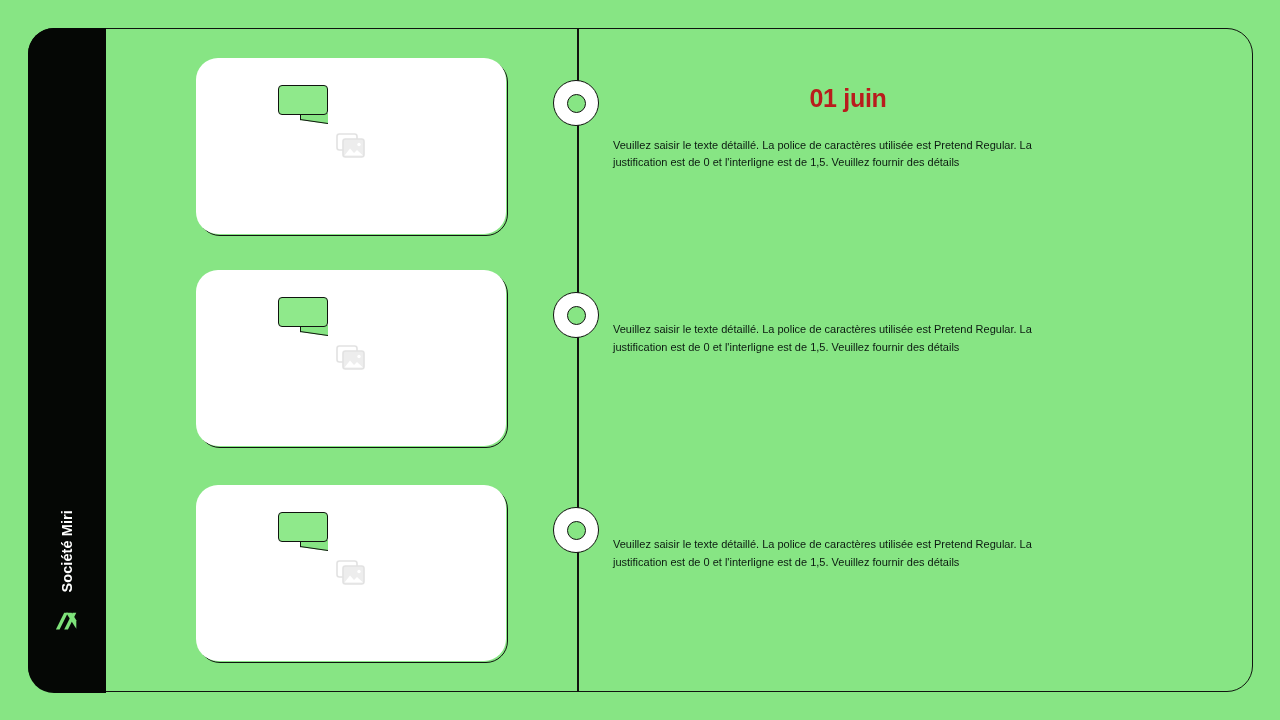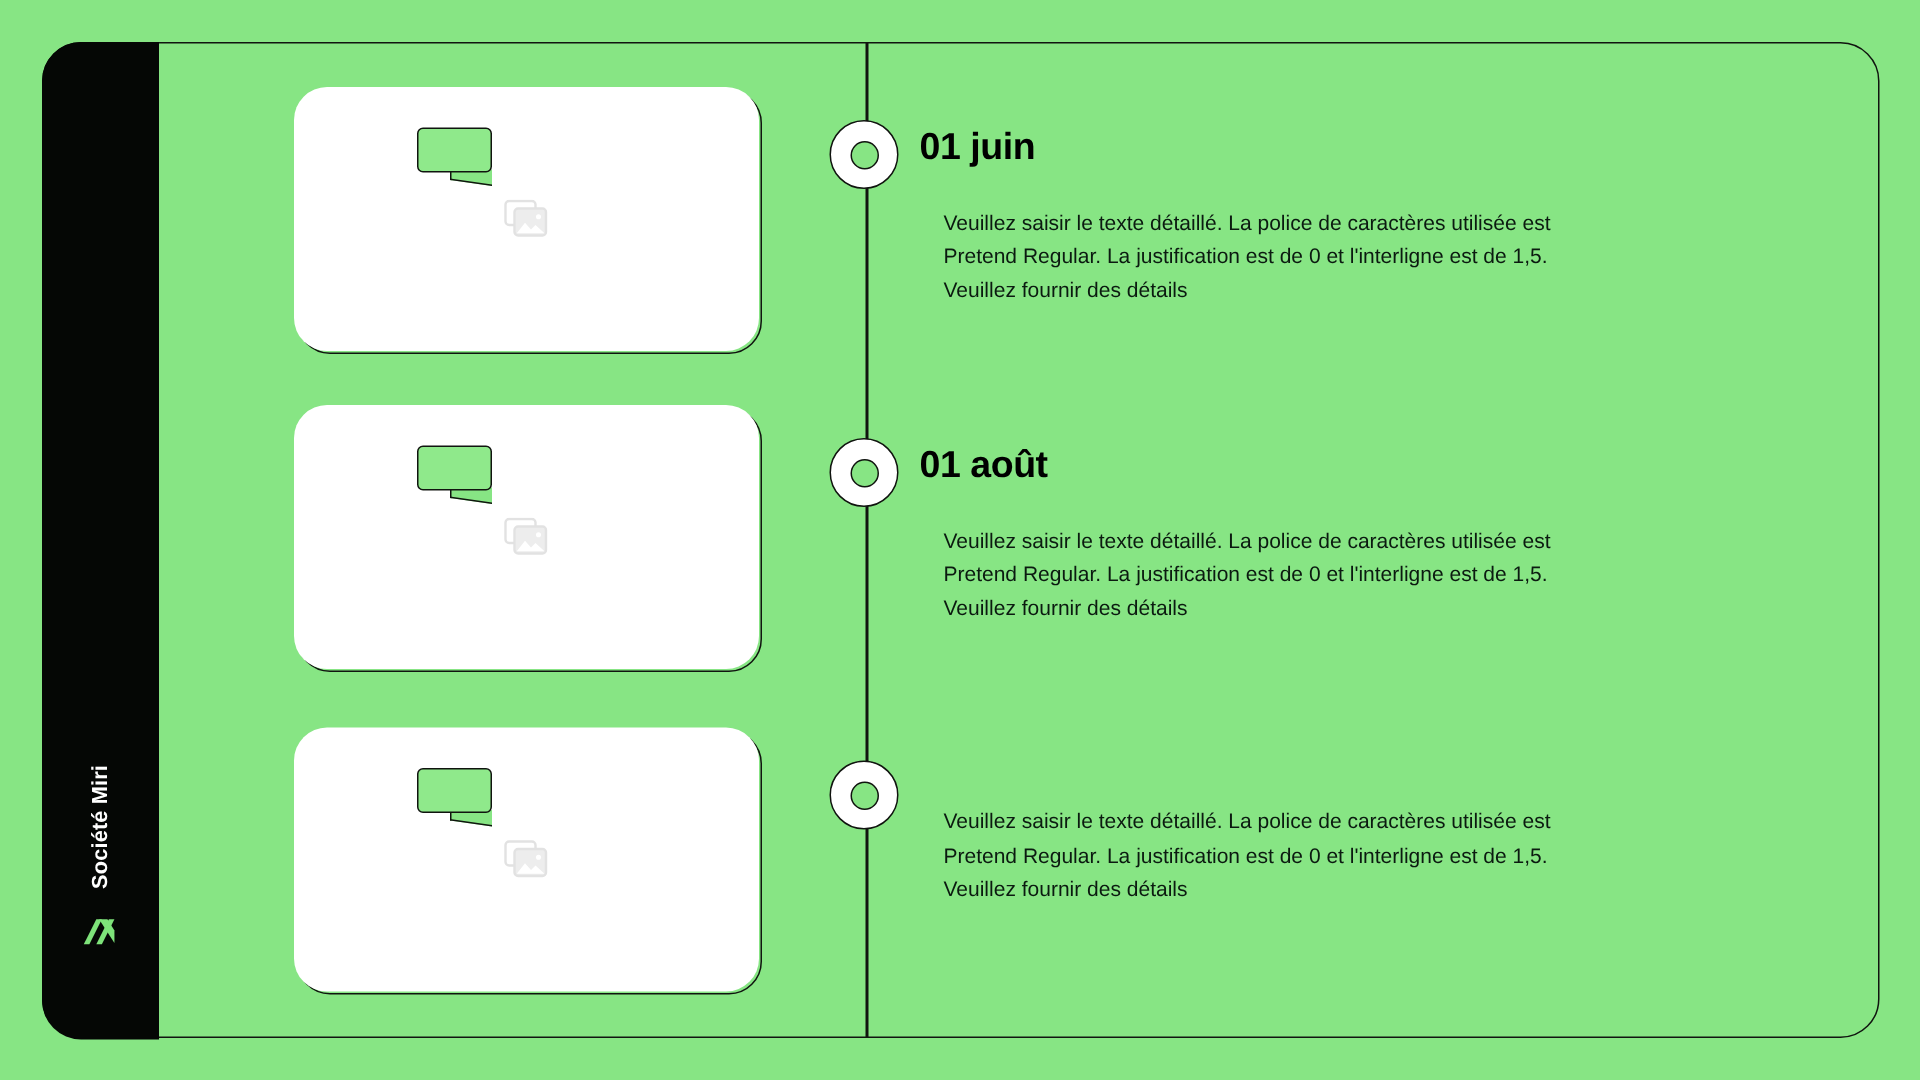--- a/index.html
+++ b/index.html
@@ -201,8 +201,9 @@
     font-size: 25px;
     font-weight: 700;
     letter-spacing: -0.3px;
-    color: #000000;
+    color: #b91c1c;
     line-height: 1.1;
+    text-align: center;
   }
   .entry-body {
     margin: 16px;

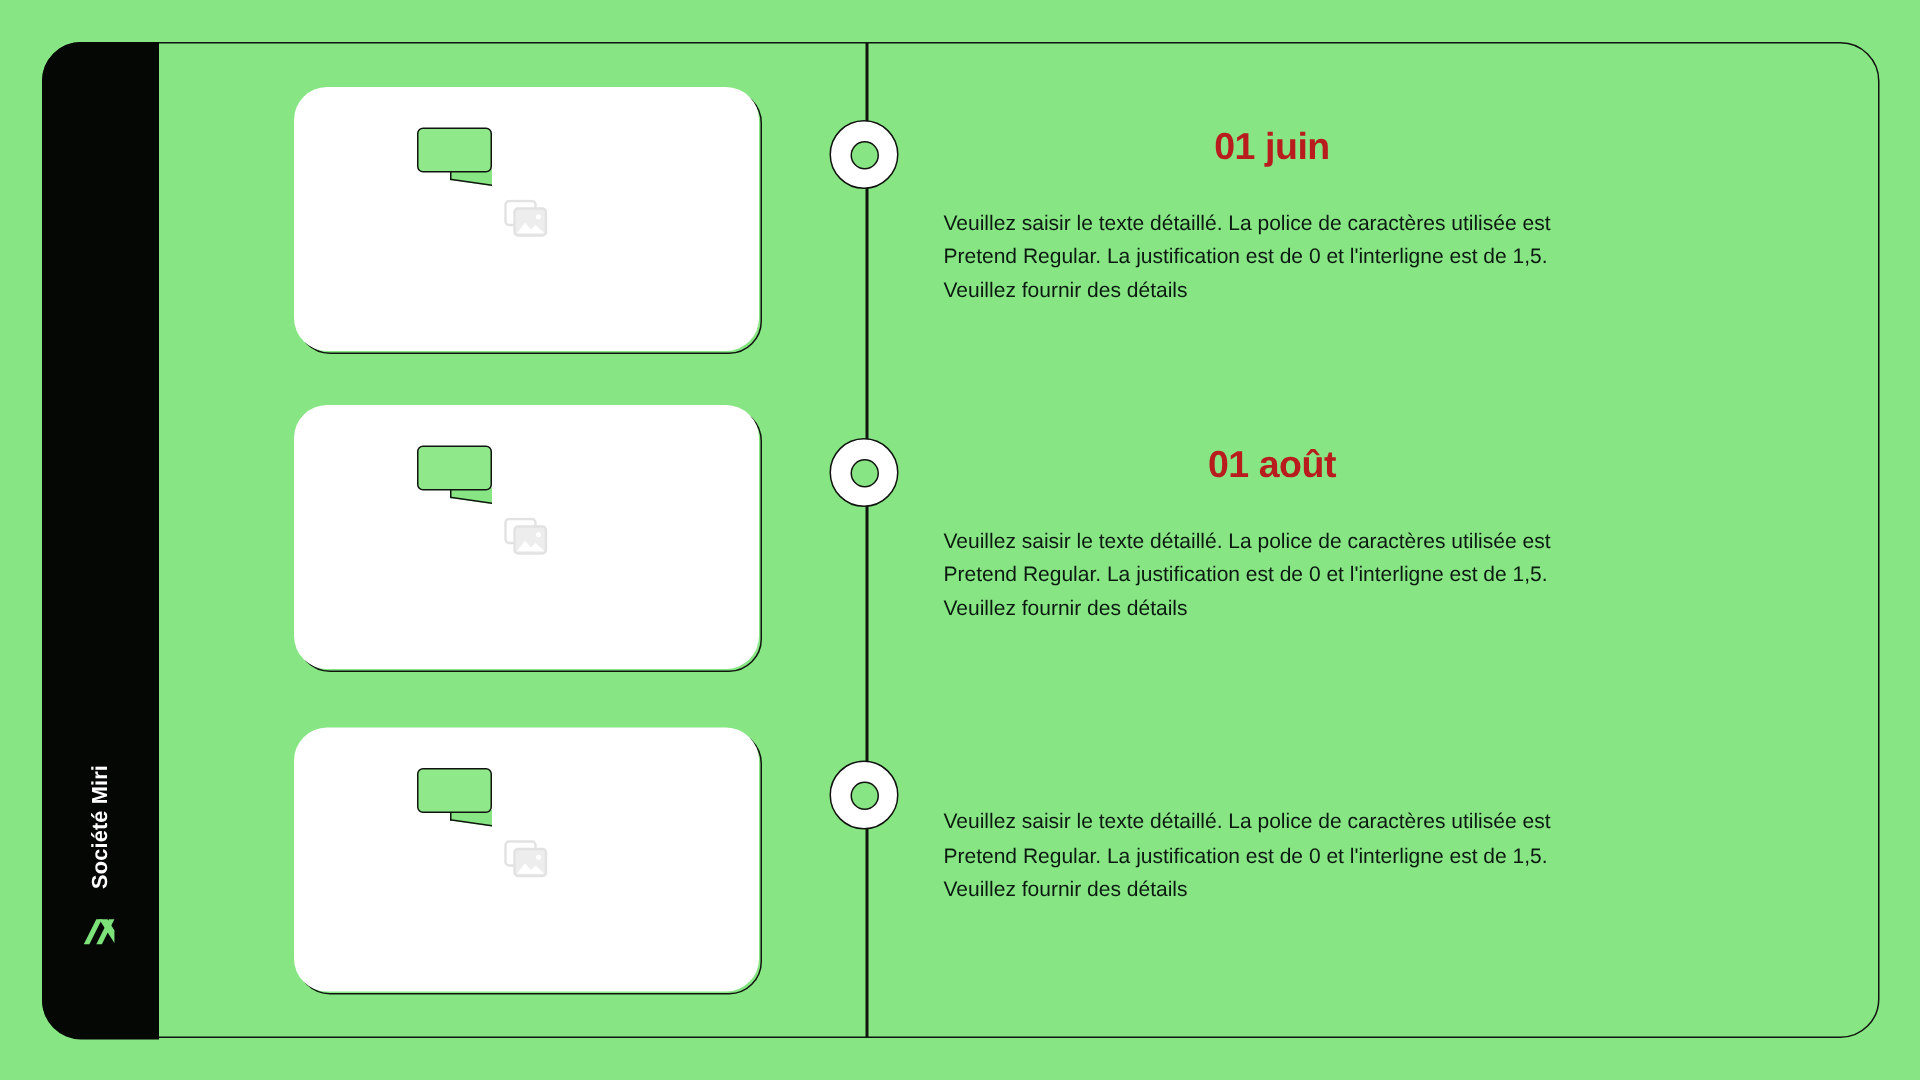--- a/index.html
+++ b/index.html
@@ -206,9 +206,9 @@
     text-align: center;
   }
   .entry-body {
-    margin: 16px;
+    margin: 0;
     margin-top: 24px;
-    font-size: 14px;
+    font-size: 11px;
     font-weight: 400;
     line-height: 1.62;
     color: #0b1a10;

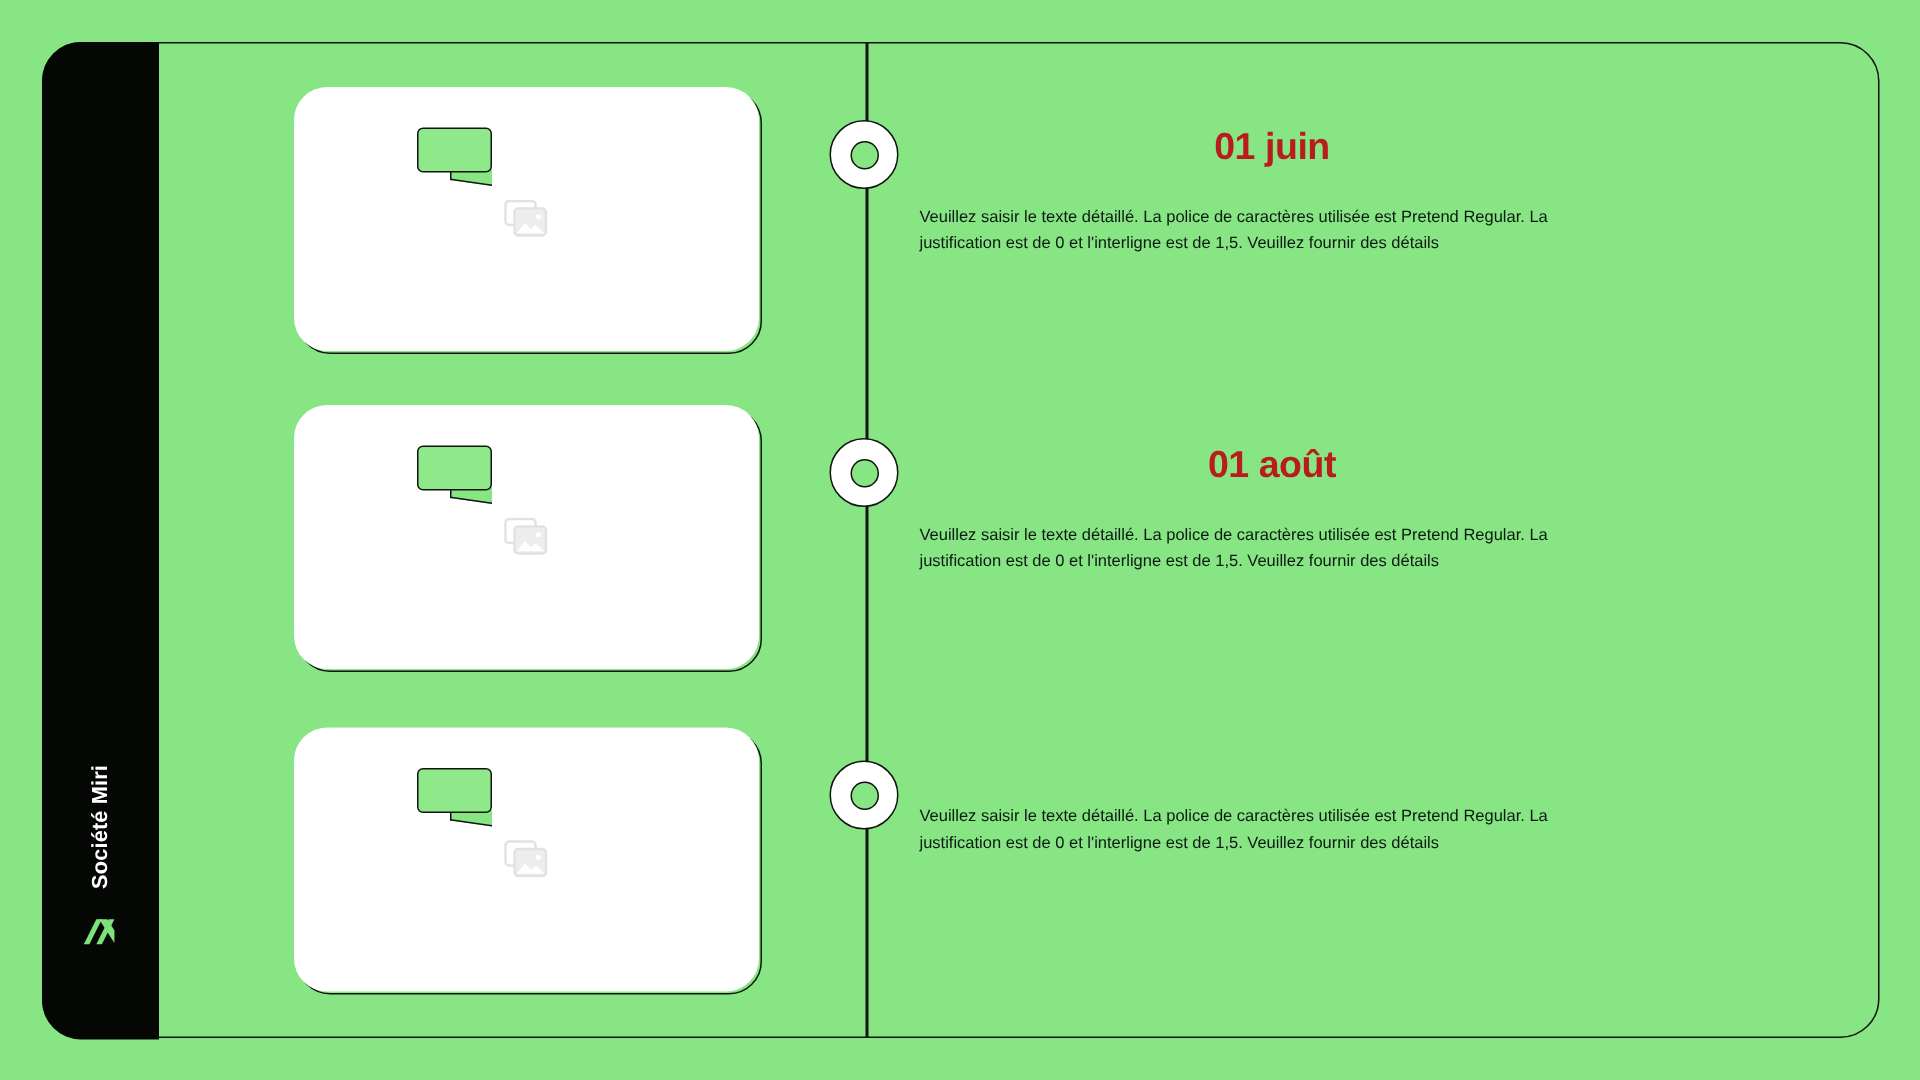--- a/index.html
+++ b/index.html
@@ -286,7 +286,6 @@
     <div class="marker"></div>
 
     <div class="entry-text">
-      <h2 class="entry-title">01 août</h2>
       <p class="entry-body">Veuillez saisir le texte détaillé. La police de caractères utilisée est Pretend Regular. La justification est de 0 et l'interligne est de 1,5. Veuillez fournir des détails</p>
     </div>
   </div>

